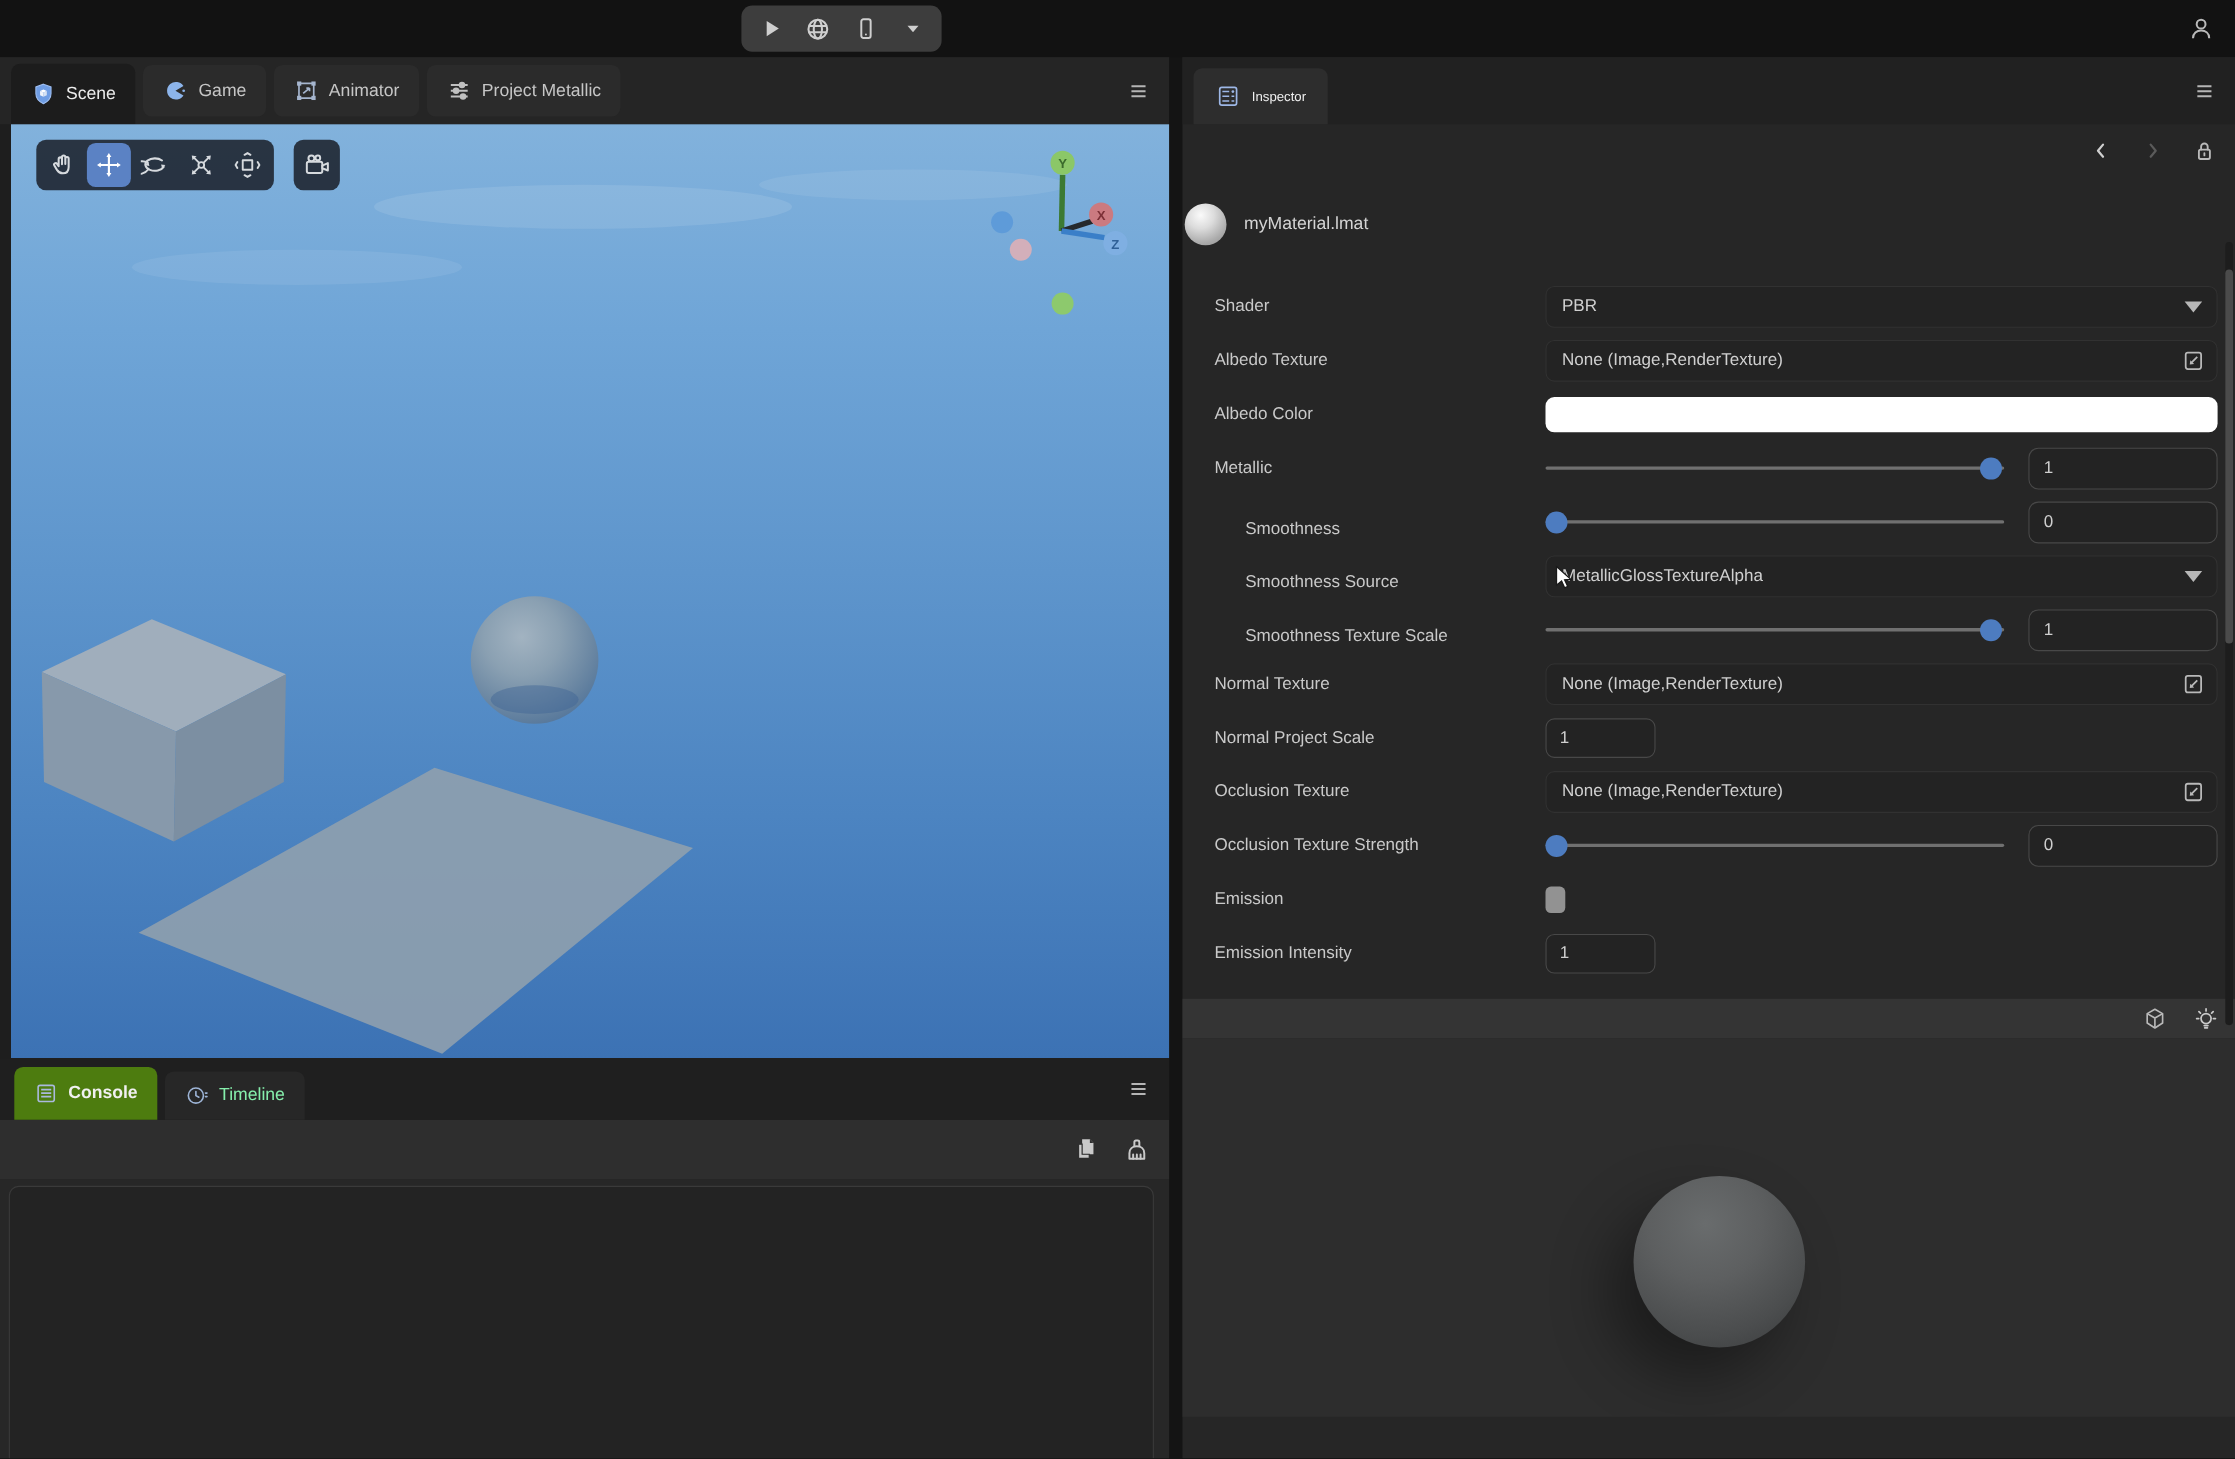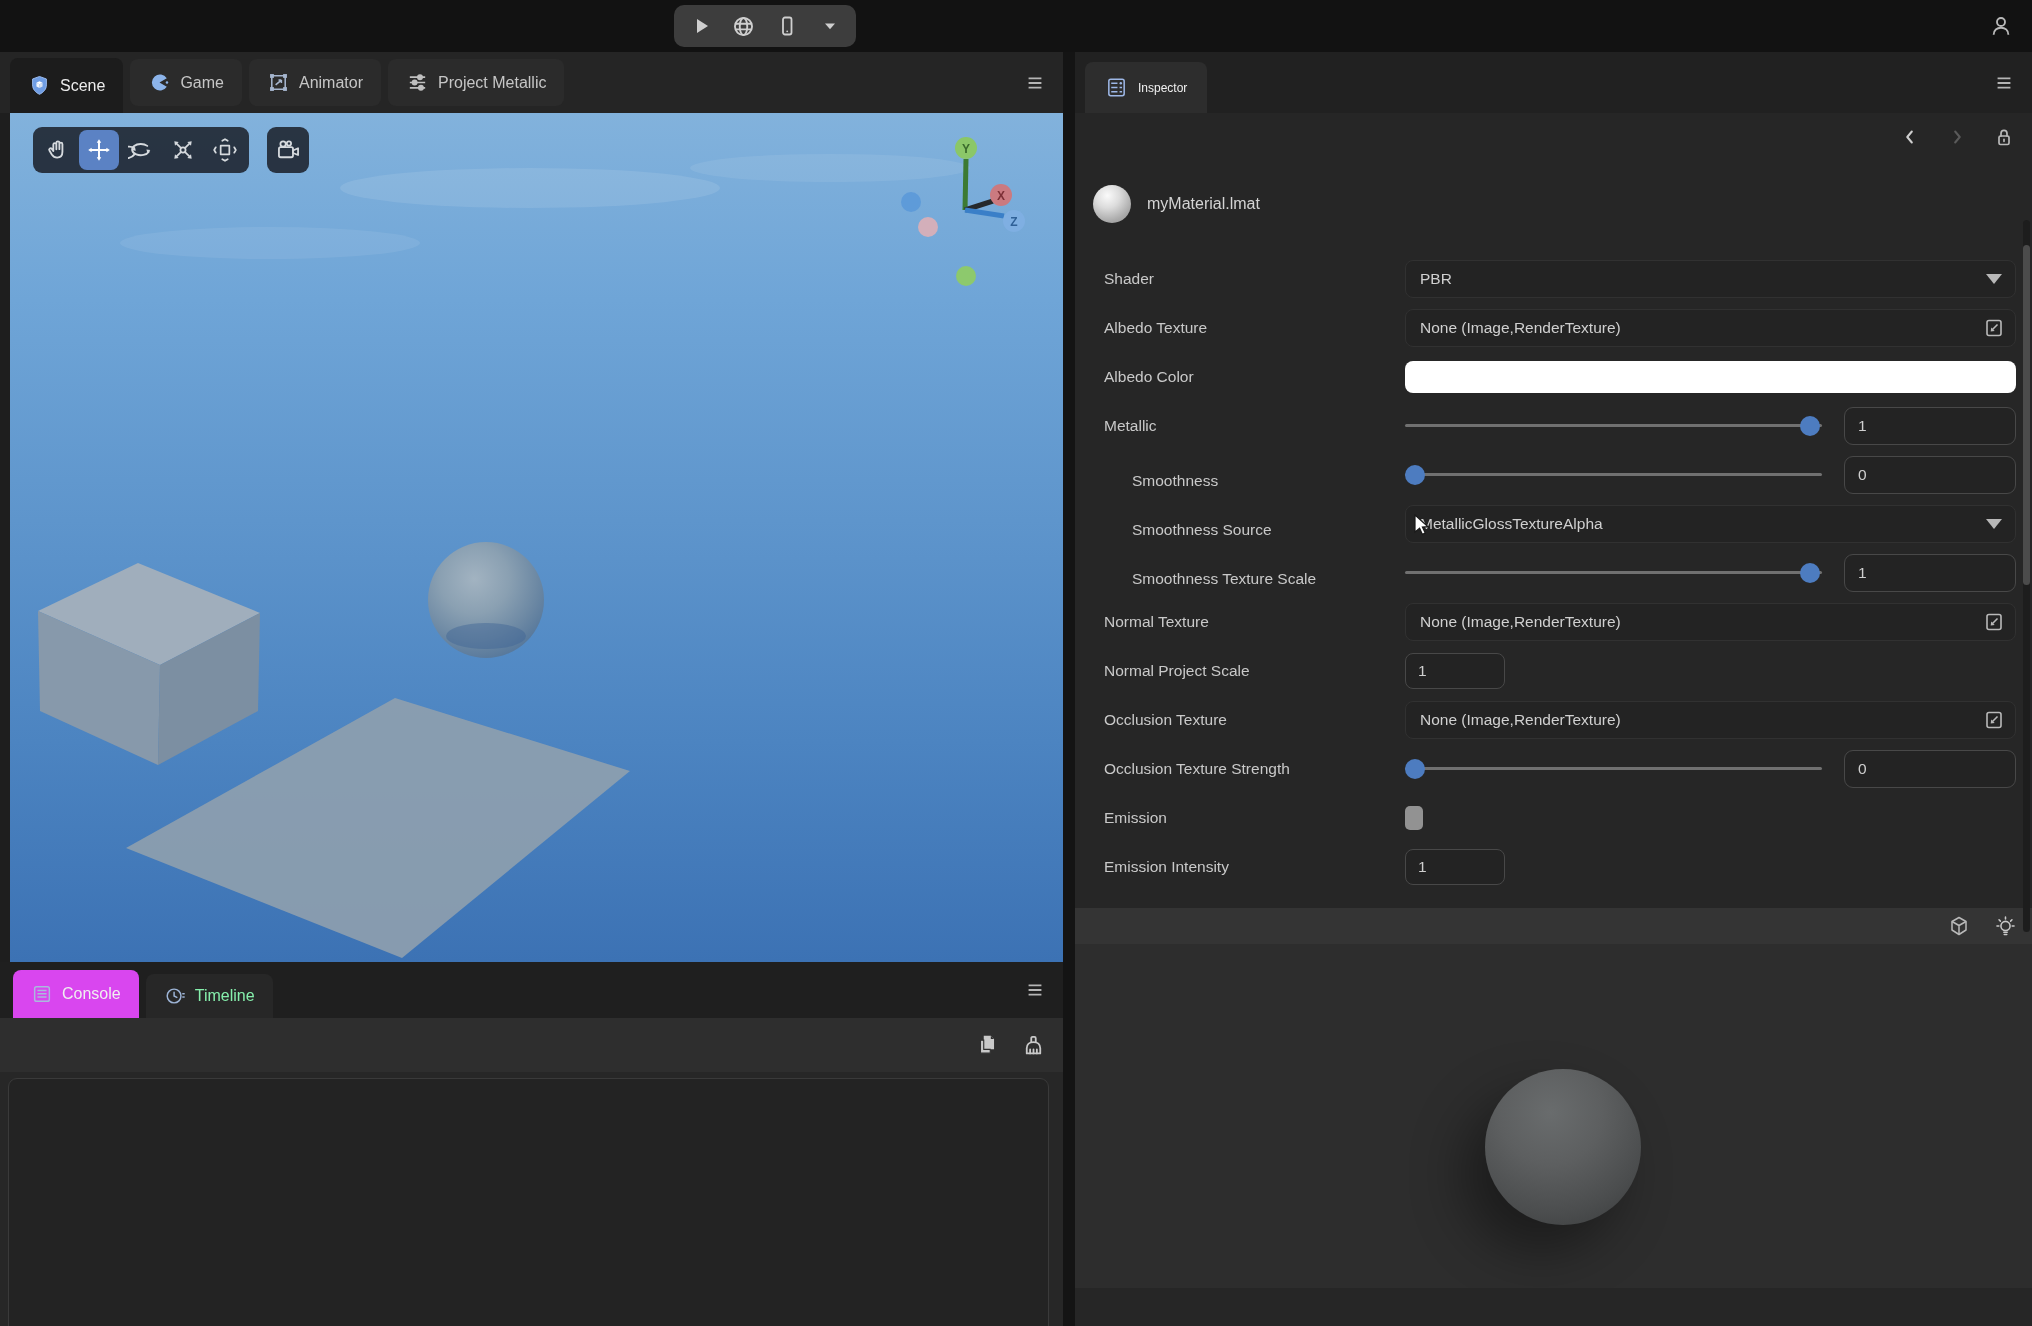--- a/index.html
+++ b/index.html
@@ -64,7 +64,7 @@
           border-radius:8px 8px 0 0; font-size:12px; color:#f0f0f0; background:#2d2d2d; }
   .navrow { height:47px; display:flex; align-items:center; justify-content:flex-end; gap:23px; padding-right:16px; }
   .nav-btn { width:24px; height:24px; display:flex; align-items:center; justify-content:center; }
-  .assetrow { height:87px; display:flex; align-items:center; gap:16px; padding-left:18px; }
+  .assetrow { height:87px; display:flex; align-items:center; gap:16px; padding-left:2px; }
   .asset-thumb { width:38px; height:38px; border-radius:50%;
     background:radial-gradient(circle at 38% 28%, #fafafa 0%, #dcdcdc 34%, #ababab 70%, #8c8c8c 100%); }
   .asset-name { font-size:16px; color:#d4d4d4; }

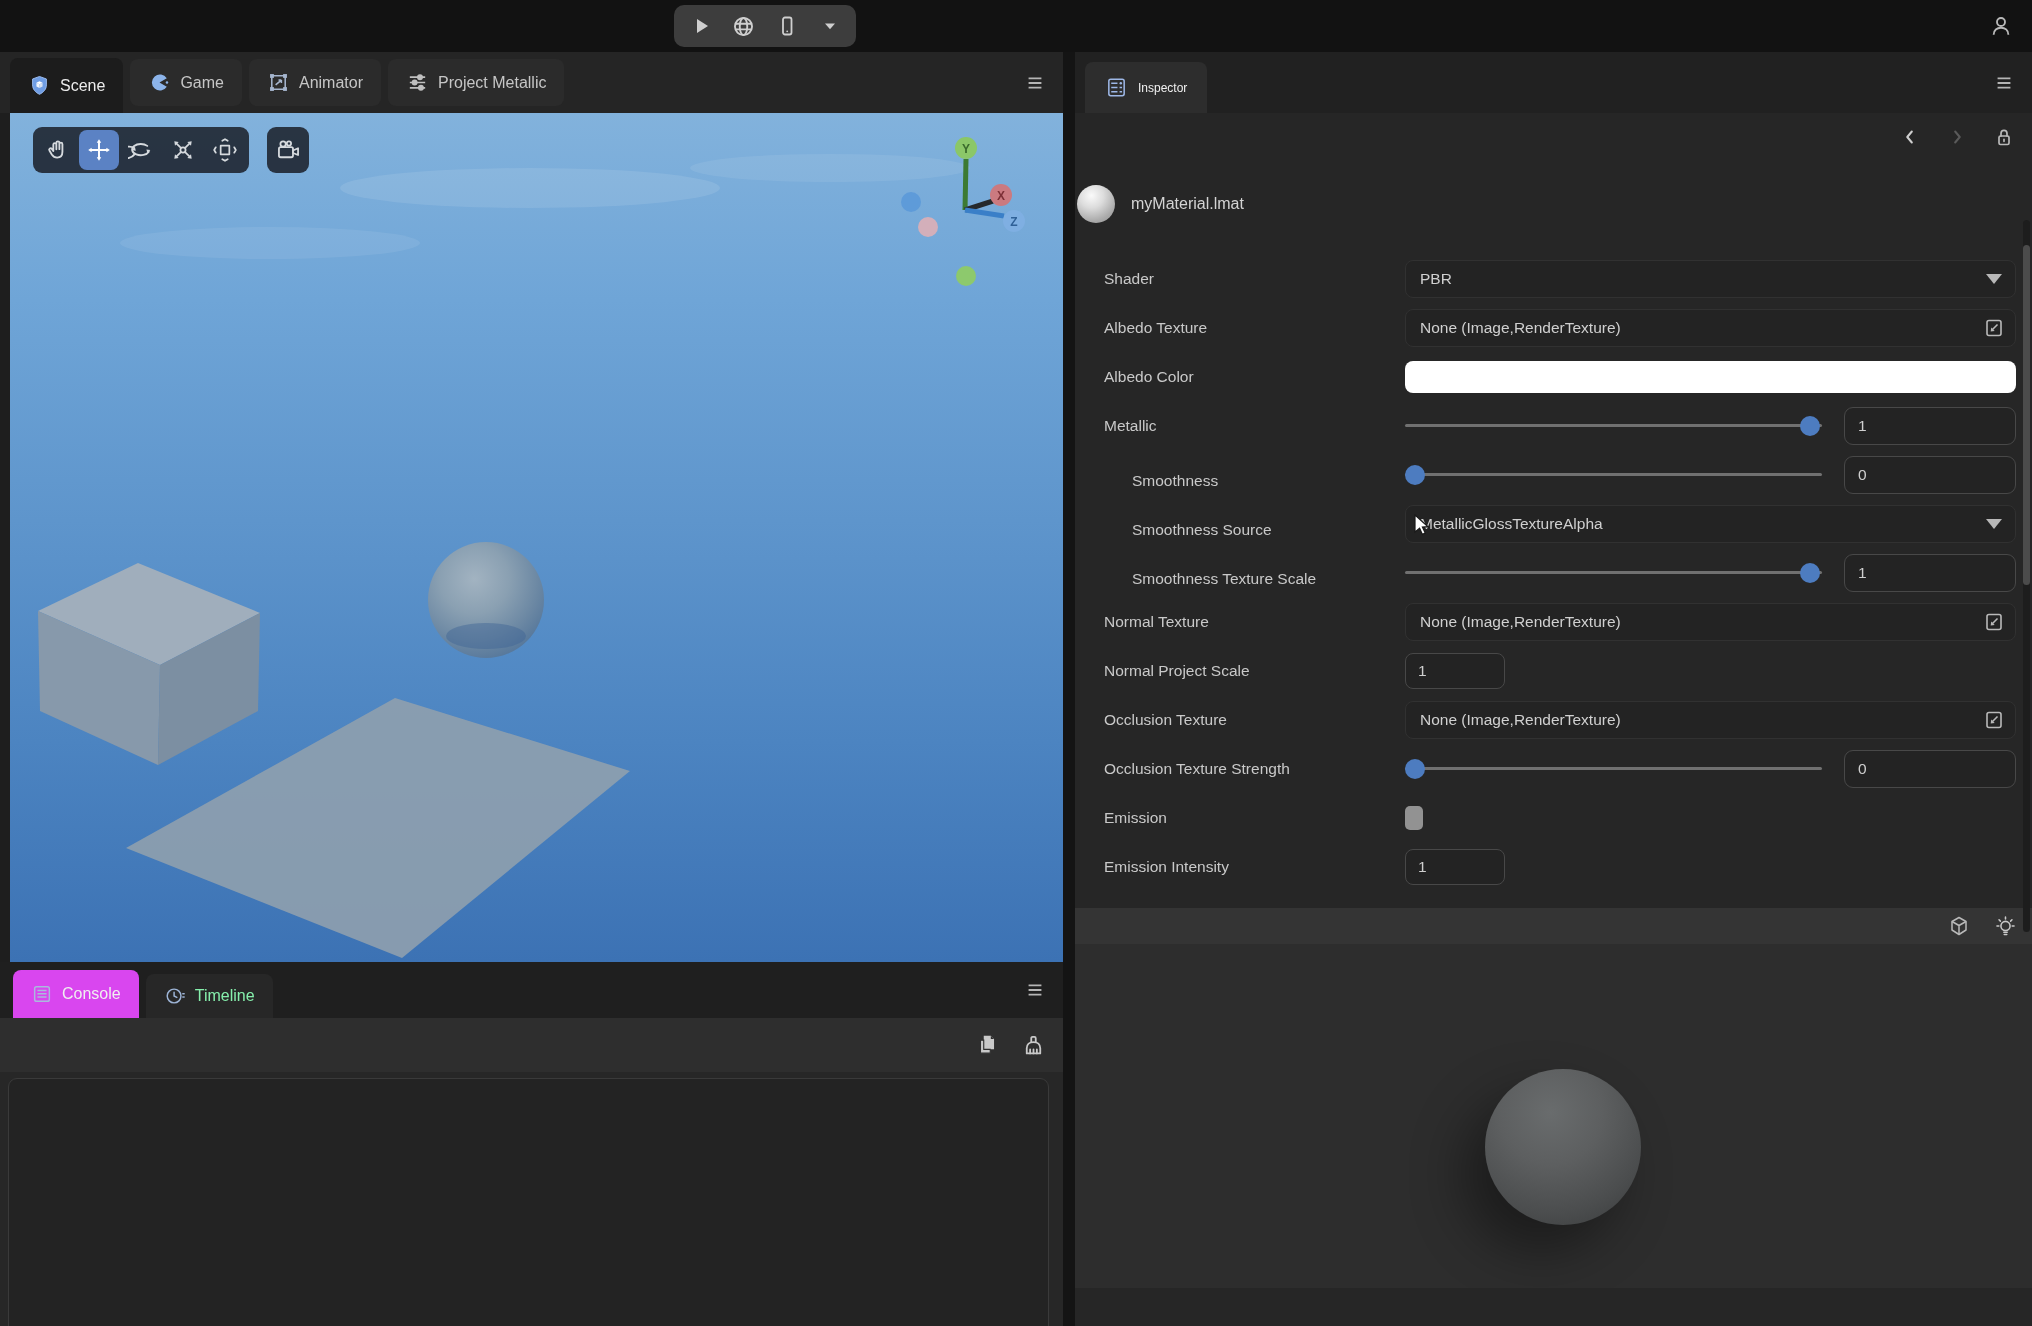--- a/index.html
+++ b/index.html
@@ -47,7 +47,7 @@
   .tab2 { display:flex; align-items:center; gap:9px; height:44px; padding:0 18px; border-radius:8px 8px 0 0;
           font-size:16px; color:#86efac; background:#272727; margin-right:7px; }
   .tab2:first-of-type { margin-left:13px; }
-  .tab2.active { background:#d946ef; color:#f0f0f0; height:48px; }
+  .tab2.active { background:#4d7c0f; color:#f0f0f0; height:48px;font-weight:bold; }
   .co-toolbar { height:54px; background:#2e2e2e; display:flex; align-items:center; justify-content:flex-end;
                 gap:18px; padding-right:16px; }
   .co-act { width:28px; height:28px; display:flex; align-items:center; justify-content:center; }

